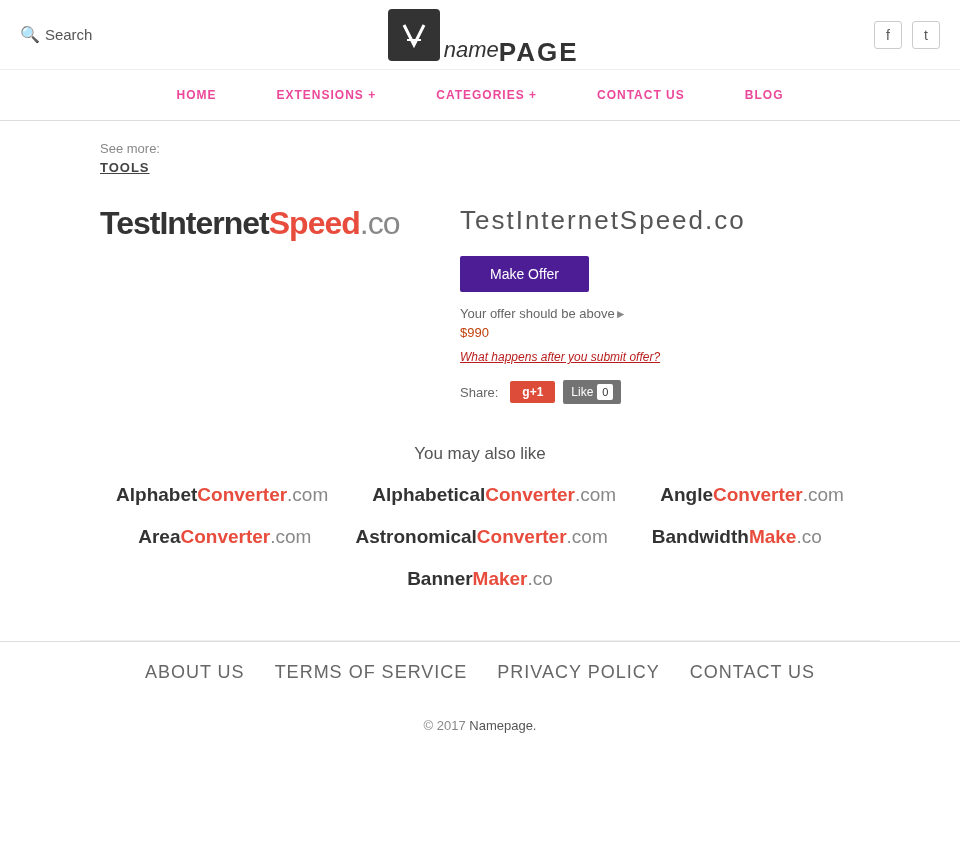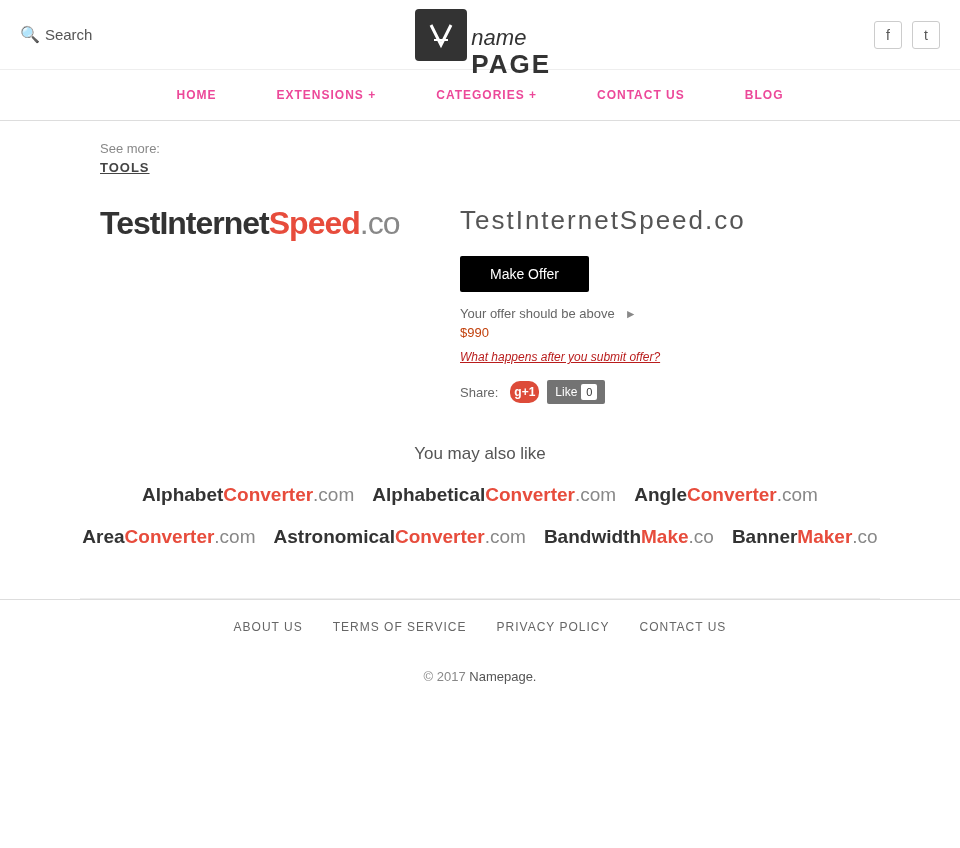--- a/index.html
+++ b/index.html
@@ -51,7 +51,7 @@
     }
     .logo-text {
       display: flex;
-      flex-direction: column;
+      flex-direction: row;
       line-height: 1.1;
       margin-top: 36px;
     }

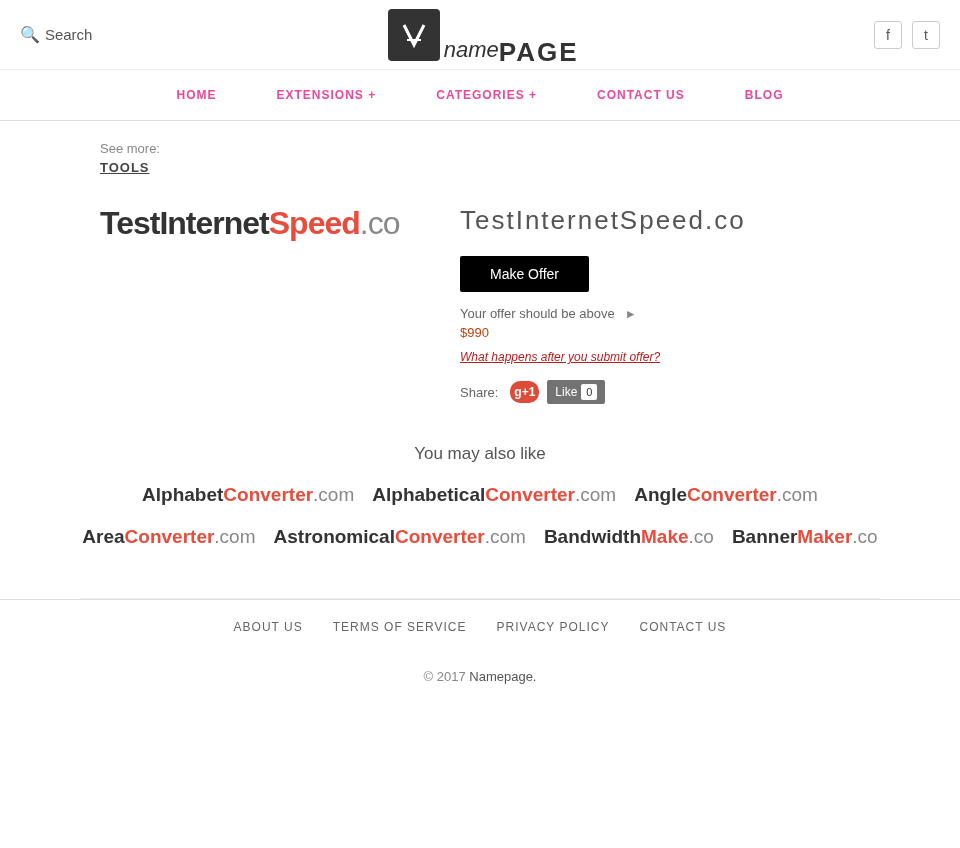--- a/index.html
+++ b/index.html
@@ -158,7 +158,7 @@
       letter-spacing: 2px;
     }
     .make-offer-btn {
-      background: #000000;
+      background: #4c1d95;
       color: #fff;
       border: none;
       padding: 10px 30px;

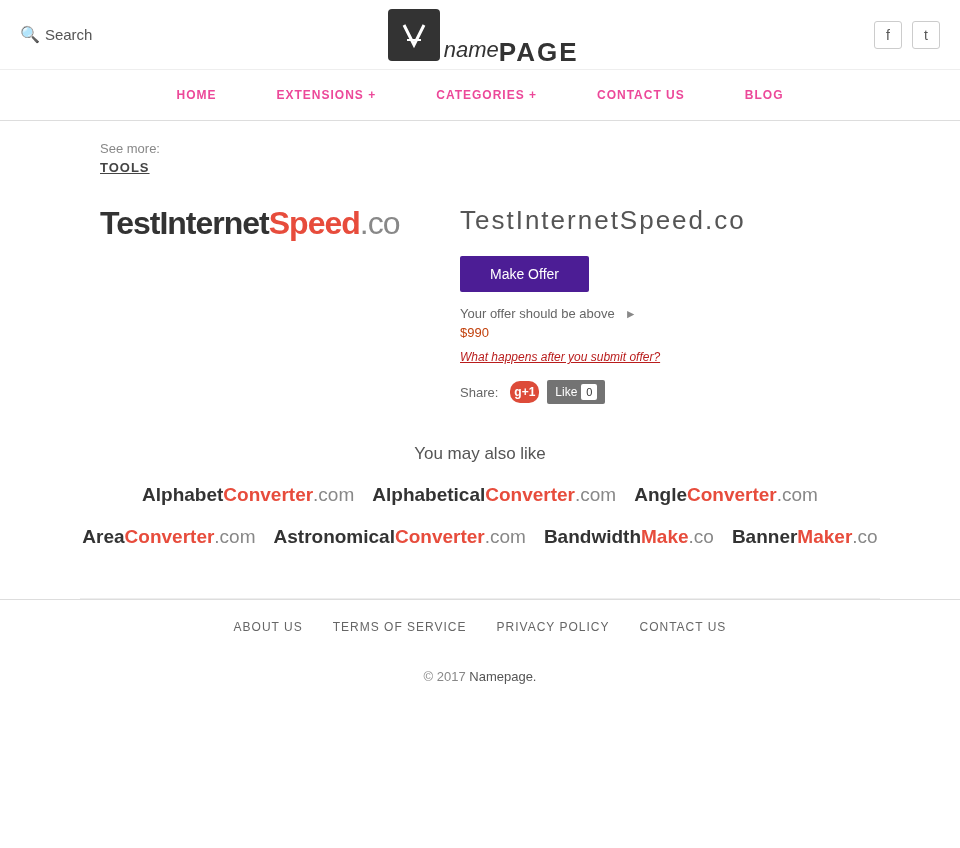--- a/index.html
+++ b/index.html
@@ -174,7 +174,7 @@
       margin-bottom: 4px;
       display: flex;
       align-items: center;
-      gap: 10px;
+      gap: 0;
     }
     .offer-arrow {
       color: #888;

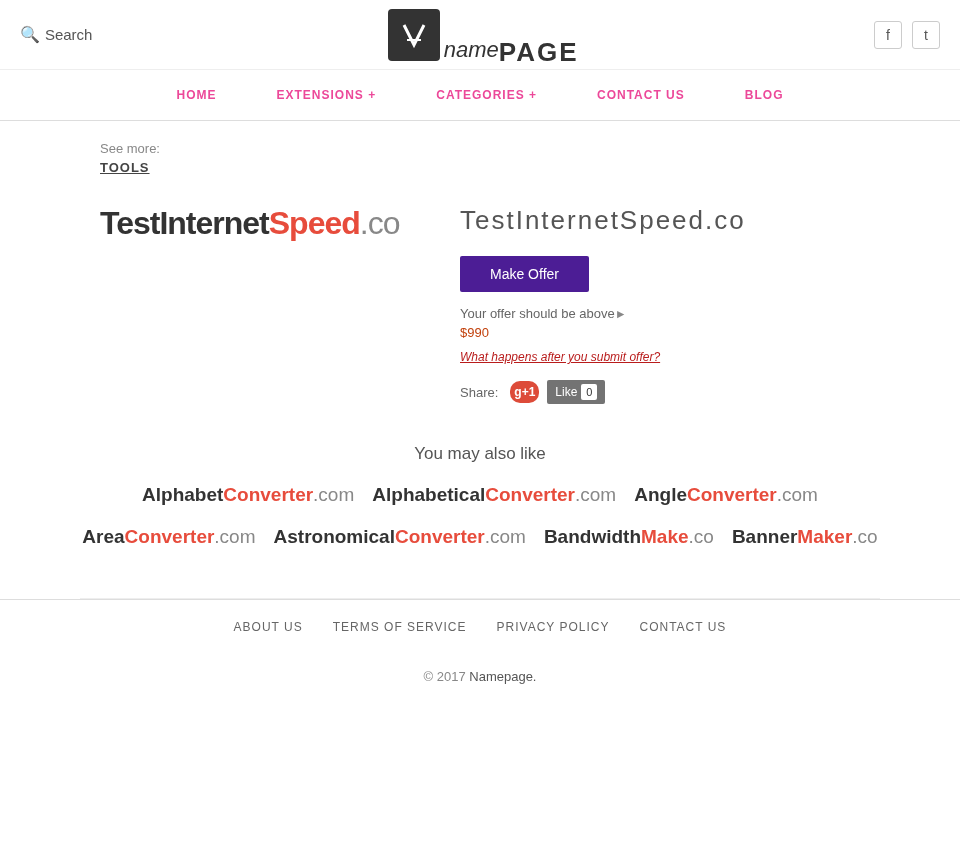--- a/index.html
+++ b/index.html
@@ -206,9 +206,9 @@
       background: #dd4b39;
       color: #fff;
       border: none;
-      padding: 4px 4px;
-      font-size: 12px;
-      border-radius: 10px;
+      padding: 4px 12px;
+      font-size: 12px;
+      border-radius: 2px;
       cursor: pointer;
       font-weight: bold;
     }

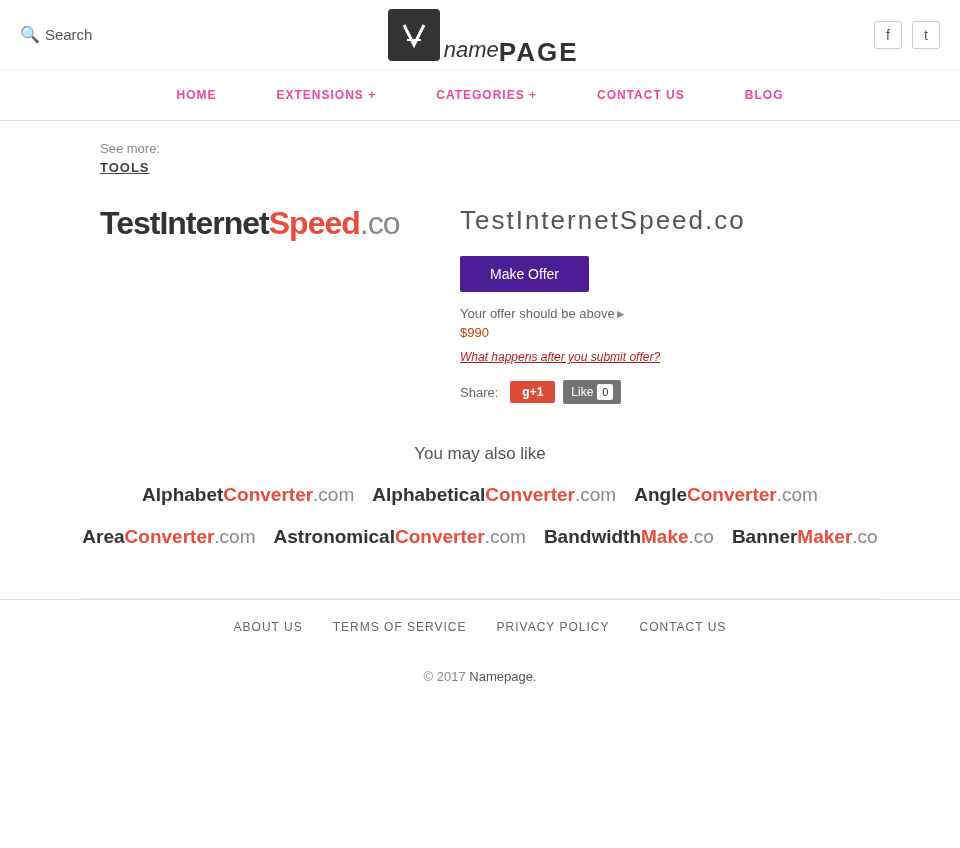--- a/index.html
+++ b/index.html
@@ -247,7 +247,7 @@
       display: flex;
       flex-wrap: wrap;
       justify-content: center;
-      gap: 20px 18px;
+      gap: 20px 44px;
       margin-bottom: 20px;
     }
     .domain-item {

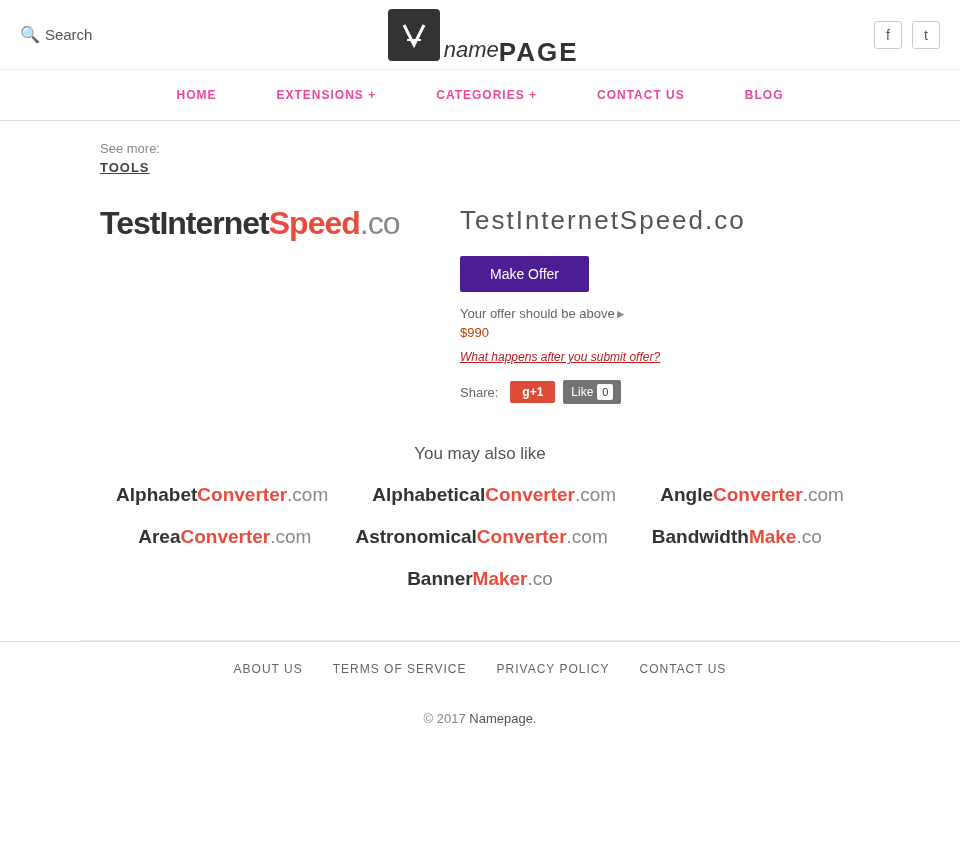--- a/index.html
+++ b/index.html
@@ -268,7 +268,7 @@
       gap: 30px;
     }
     .footer-nav-item {
-      font-size: 12px;
+      font-size: 18px;
       color: #666;
       cursor: pointer;
       text-transform: uppercase;

